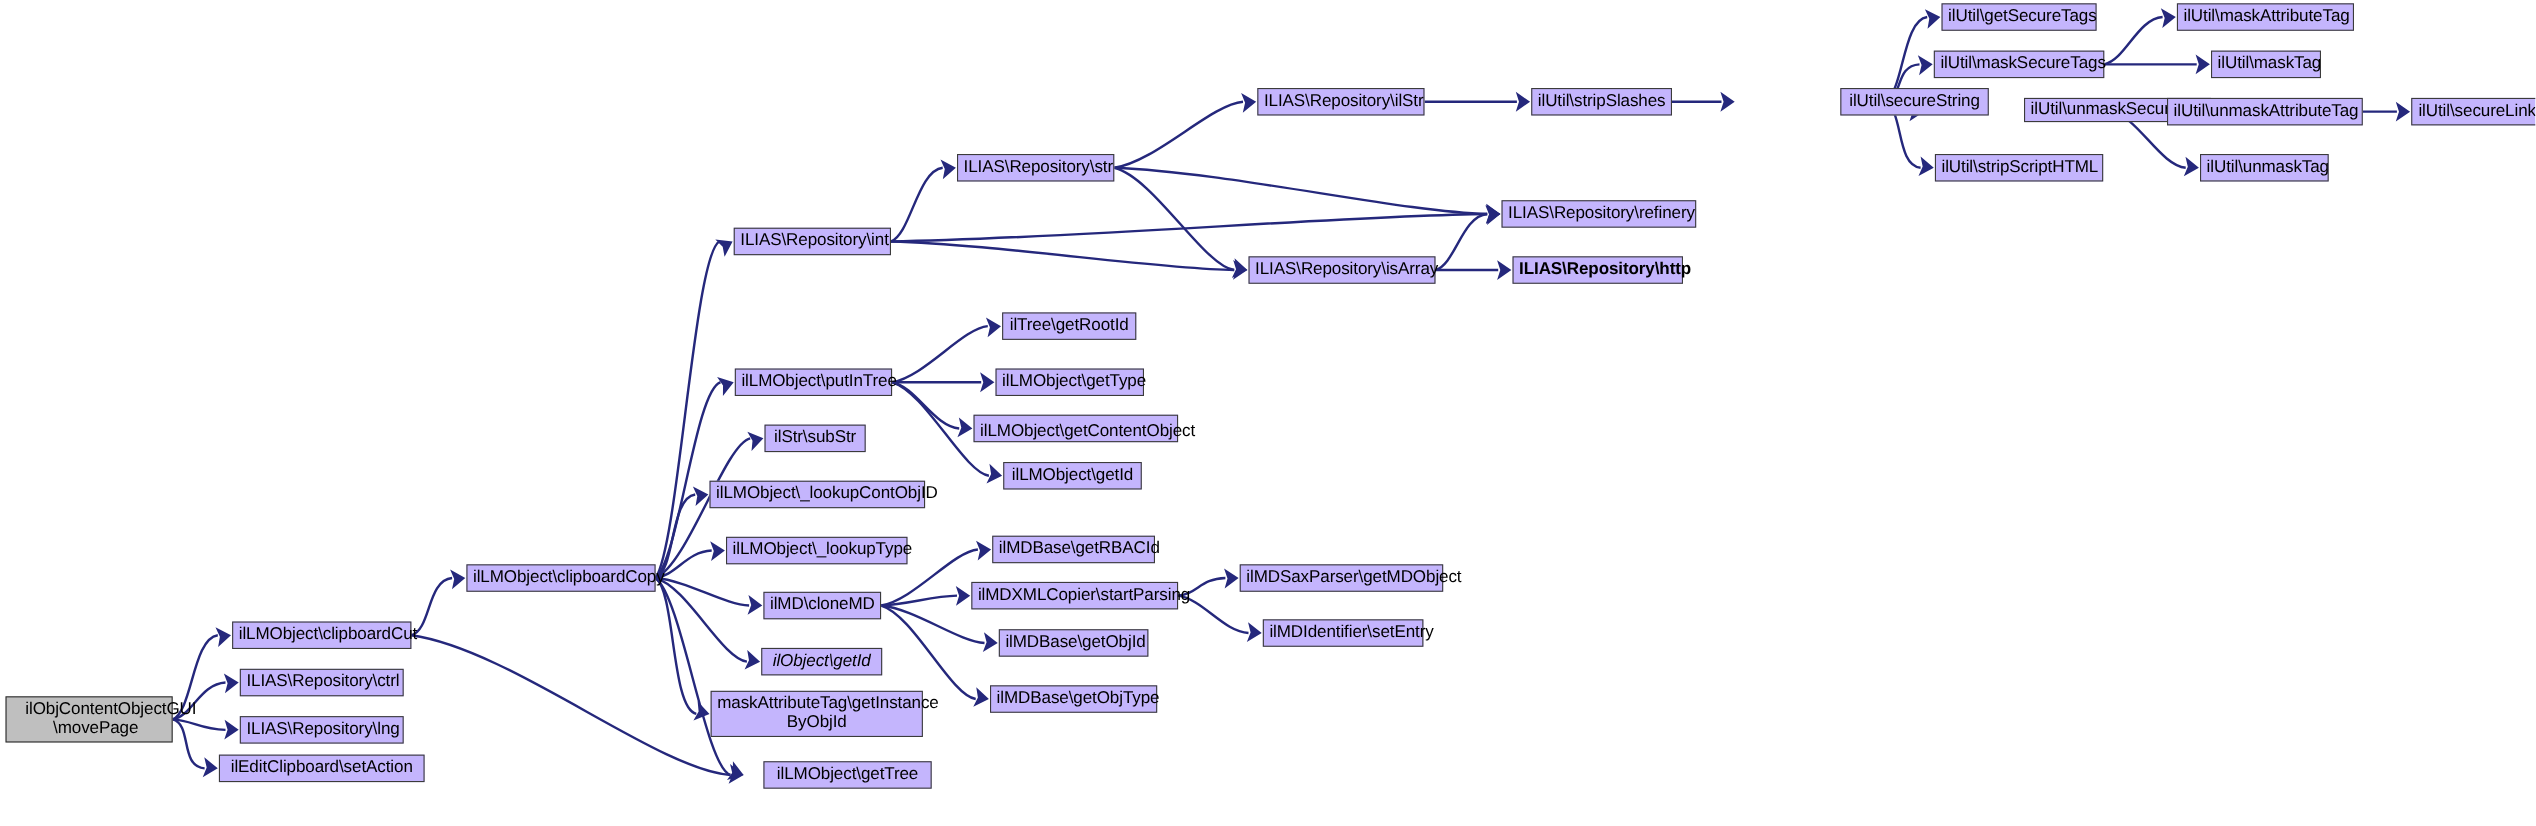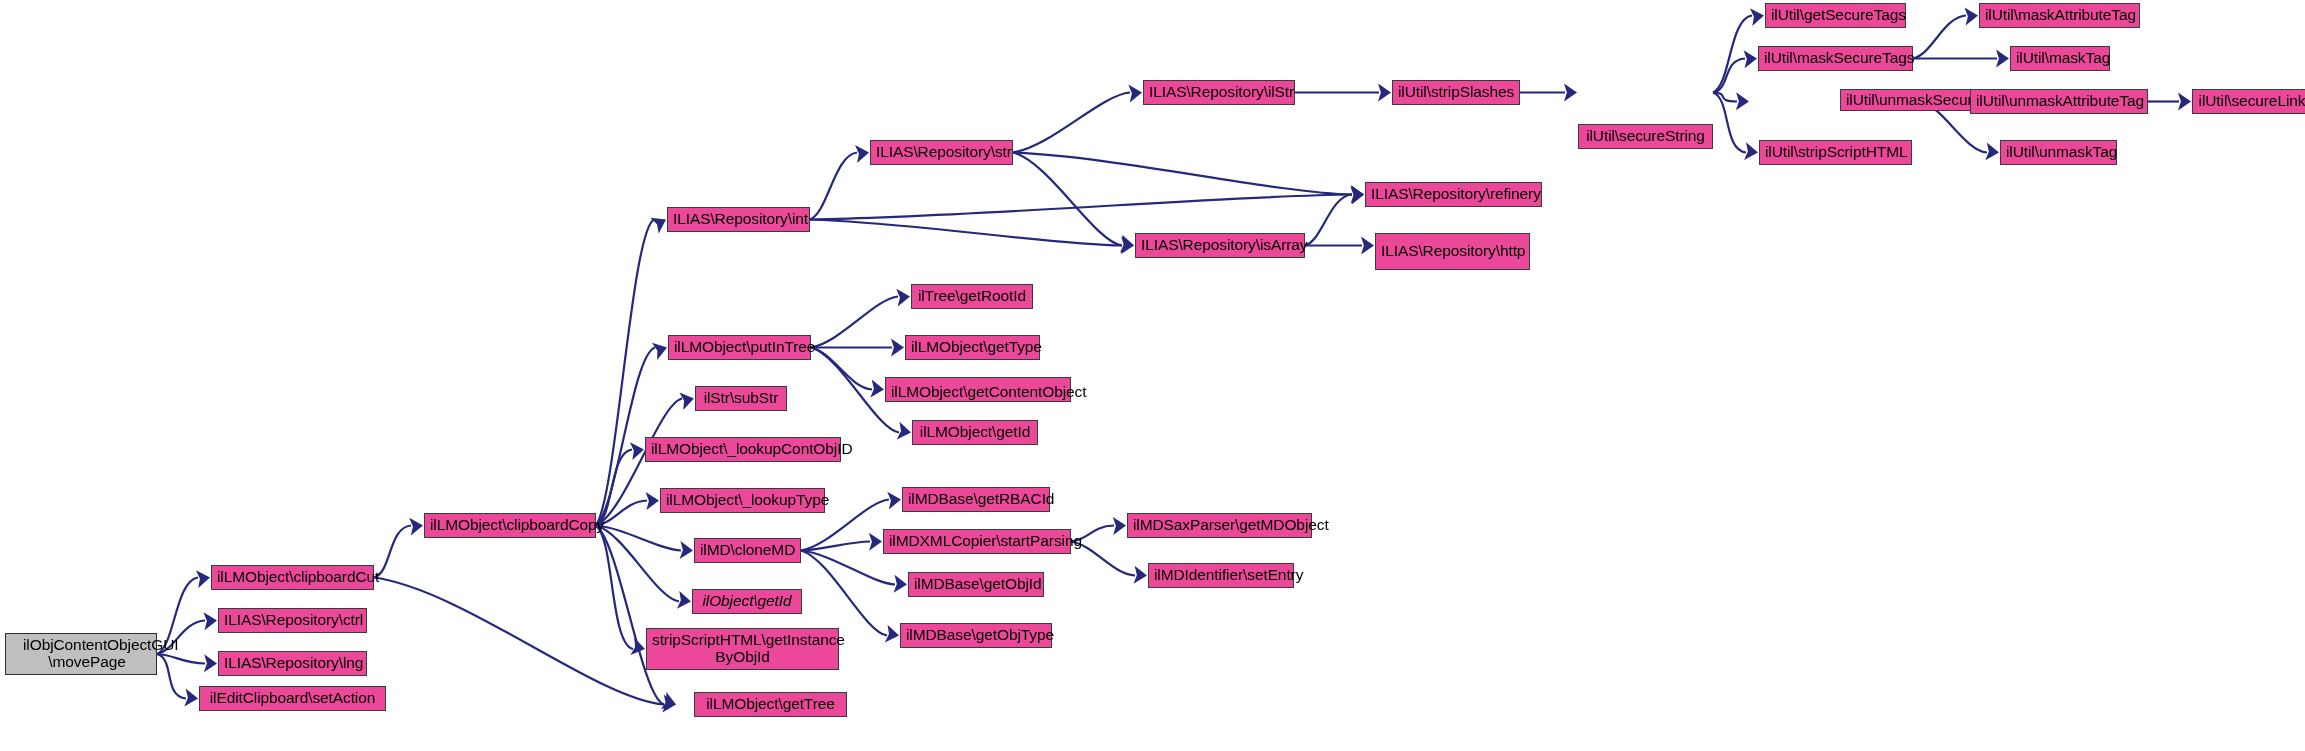--- a/index.html
+++ b/index.html
@@ -37,7 +37,7 @@
     position: absolute;
     box-sizing: border-box;
     border: 1.6px solid #3b3b3b;
-    background: #ec4899;
+    background: #c4b5fd;
     color: #000000;
     display: flex;
     align-items: center;

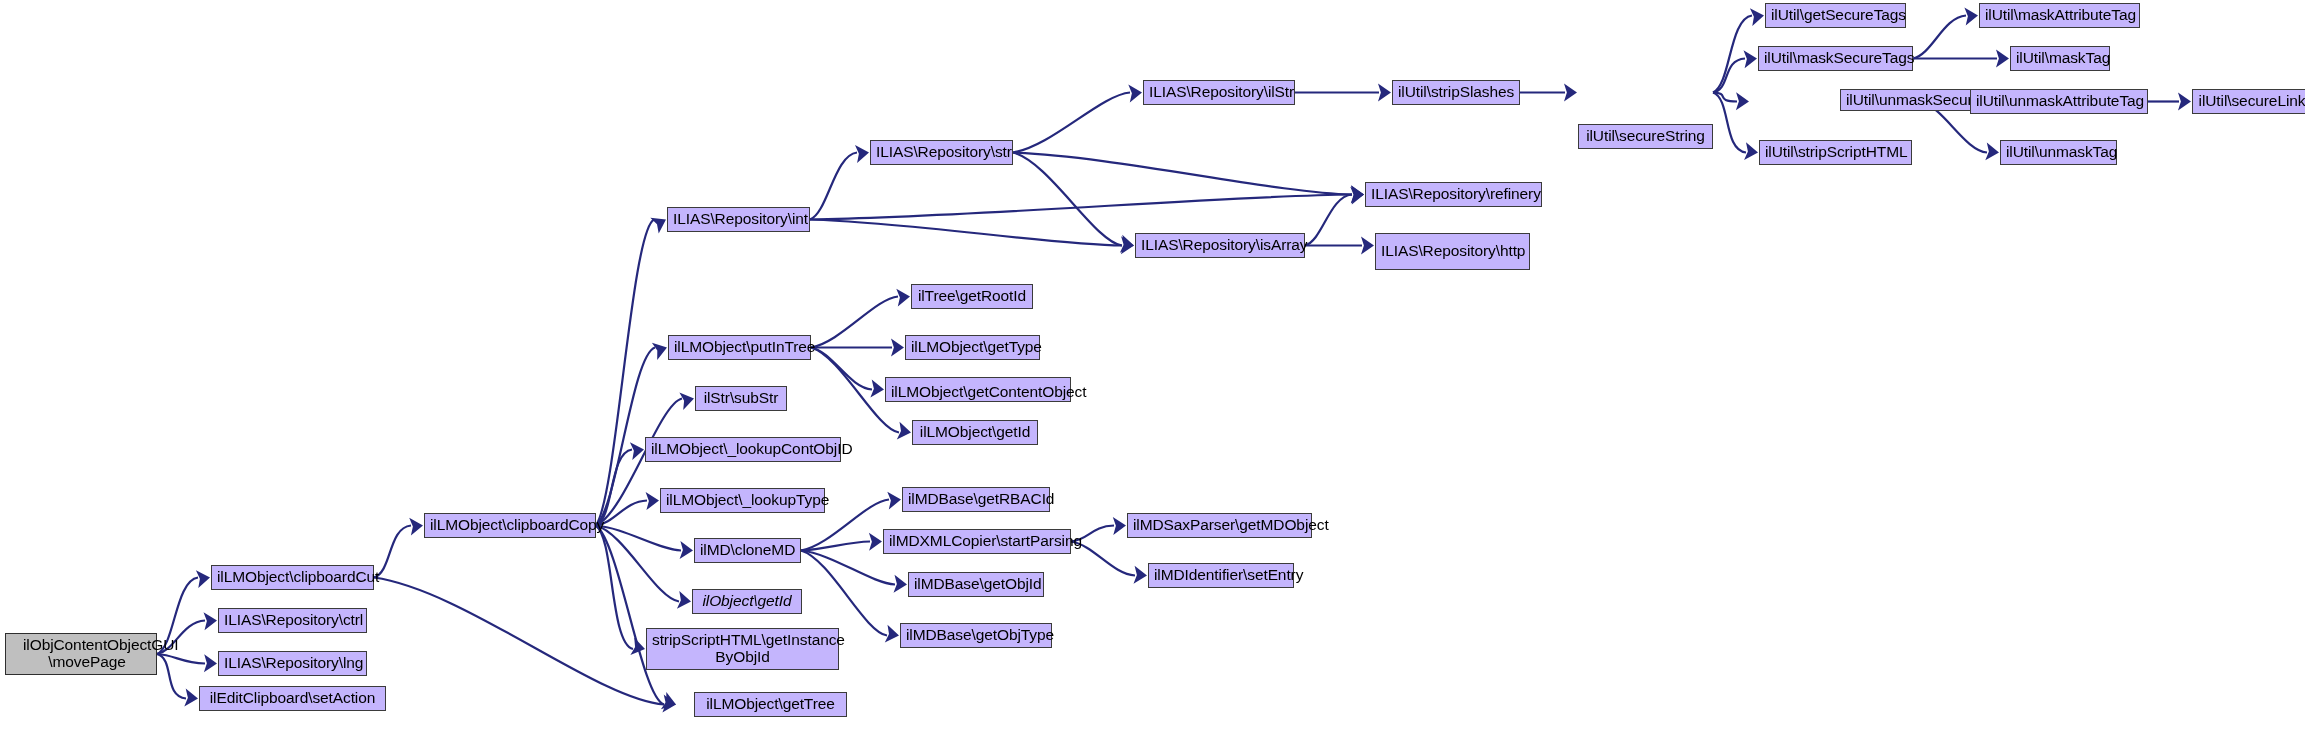--- a/index.html
+++ b/index.html
@@ -184,7 +184,7 @@
       <div class="node-box" style="left: 1135px; top: 233px; width: 170px; height: 25px;"><span class="node-label">ILIAS\Repository\isArray</span></div>
       <div class="node-box" style="left: 1375px; top: 233px; width: 155px; height: 37px;"><span class="node-label">ILIAS\Repository\http</span></div>
       <div class="node-box" style="left: 1392px; top: 80px; width: 128px; height: 25px;"><span class="node-label">ilUtil\stripSlashes</span></div>
-      <div class="node-box" style="left: 1578px; top: 80px; width: 135px; height: 25px; margin-top: 44px;"><span class="node-label">ilUtil\secureString</span></div>
+      <div class="node-box" style="left: 1673px; top: 80px; width: 135px; height: 25px;"><span class="node-label">ilUtil\secureString</span></div>
       <div class="node-box" style="left: 1765px; top: 3px; width: 141px; height: 25px;"><span class="node-label">ilUtil\getSecureTags</span></div>
       <div class="node-box" style="left: 1758px; top: 46px; width: 155px; height: 25px;"><span class="node-label">ilUtil\maskSecureTags</span></div>
       <div class="node-box" style="left: 1840px; top: 89px; width: 170px; height: 22px;"><span class="node-label">ilUtil\unmaskSecureTags</span></div>

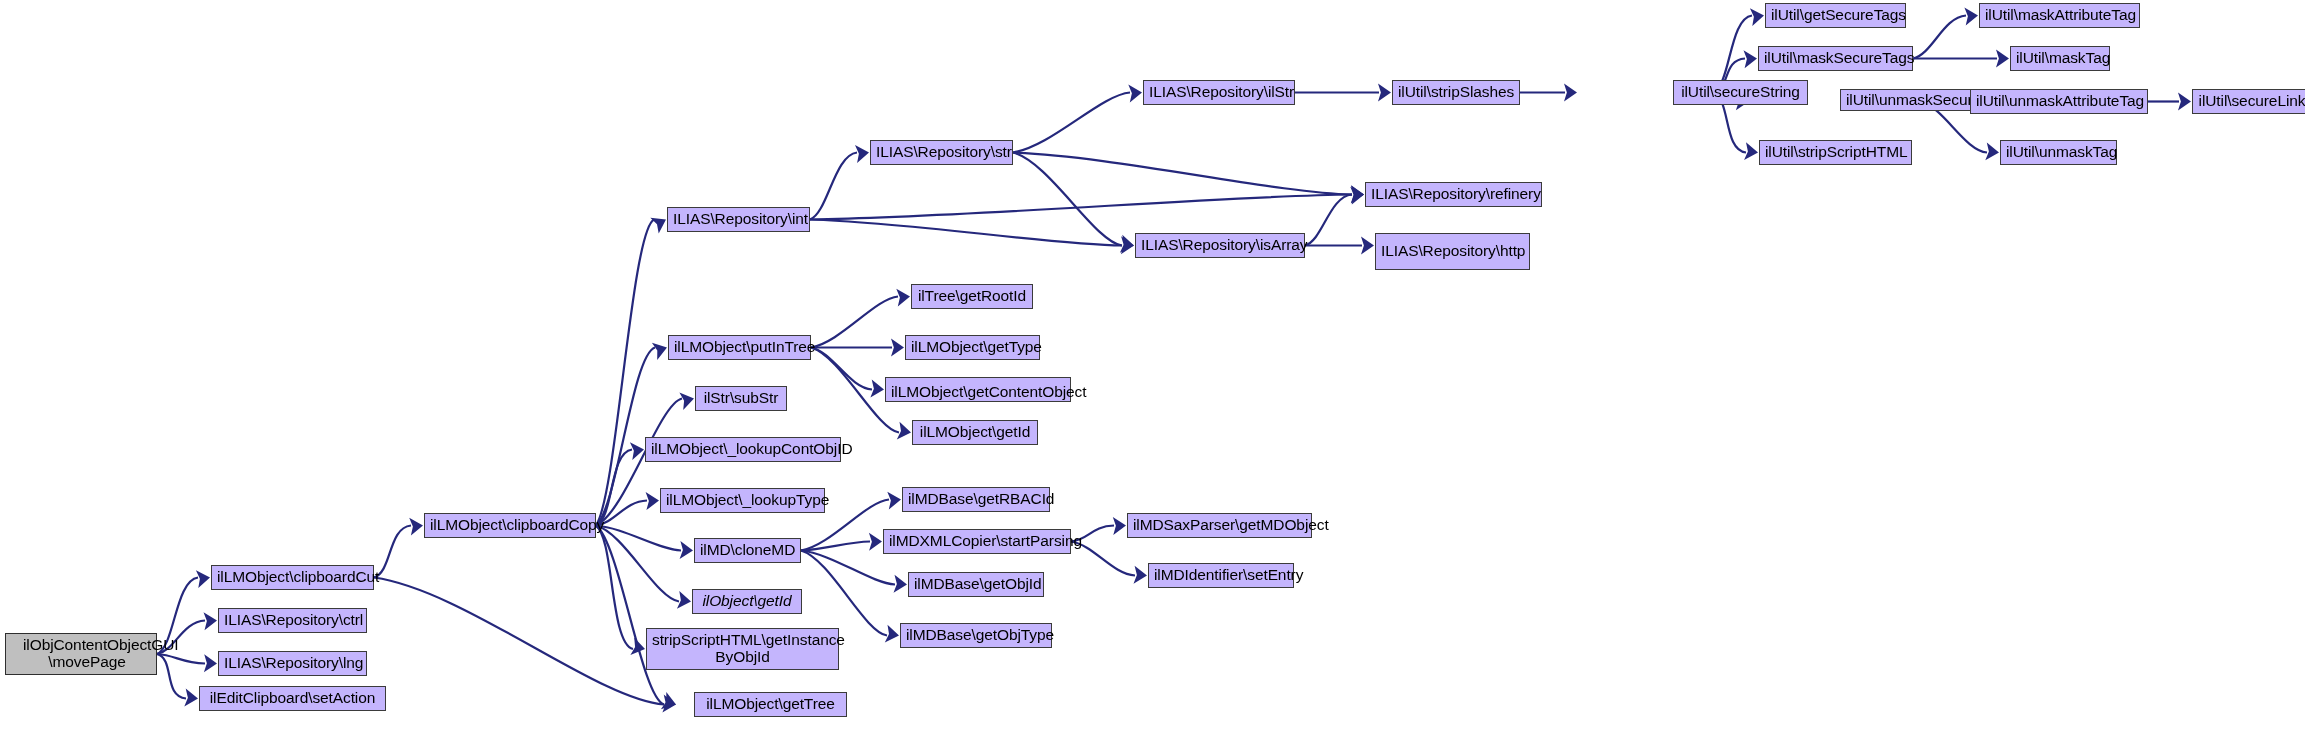--- a/index.html
+++ b/index.html
@@ -182,7 +182,7 @@
       <div class="node-box" style="left: 1143px; top: 80px; width: 152px; height: 25px;"><span class="node-label">ILIAS\Repository\ilStr</span></div>
       <div class="node-box" style="left: 1365px; top: 182px; width: 177px; height: 25px;"><span class="node-label">ILIAS\Repository\refinery</span></div>
       <div class="node-box" style="left: 1135px; top: 233px; width: 170px; height: 25px;"><span class="node-label">ILIAS\Repository\isArray</span></div>
-      <div class="node-box" style="left: 1375px; top: 233px; width: 155px; height: 37px;"><span class="node-label">ILIAS\Repository\http</span></div>
+      <div class="node-box" style="left: 1375px; top: 233px; width: 155px; height: 25px; font-weight: bold;"><span class="node-label">ILIAS\Repository\http</span></div>
       <div class="node-box" style="left: 1392px; top: 80px; width: 128px; height: 25px;"><span class="node-label">ilUtil\stripSlashes</span></div>
       <div class="node-box" style="left: 1673px; top: 80px; width: 135px; height: 25px;"><span class="node-label">ilUtil\secureString</span></div>
       <div class="node-box" style="left: 1765px; top: 3px; width: 141px; height: 25px;"><span class="node-label">ilUtil\getSecureTags</span></div>

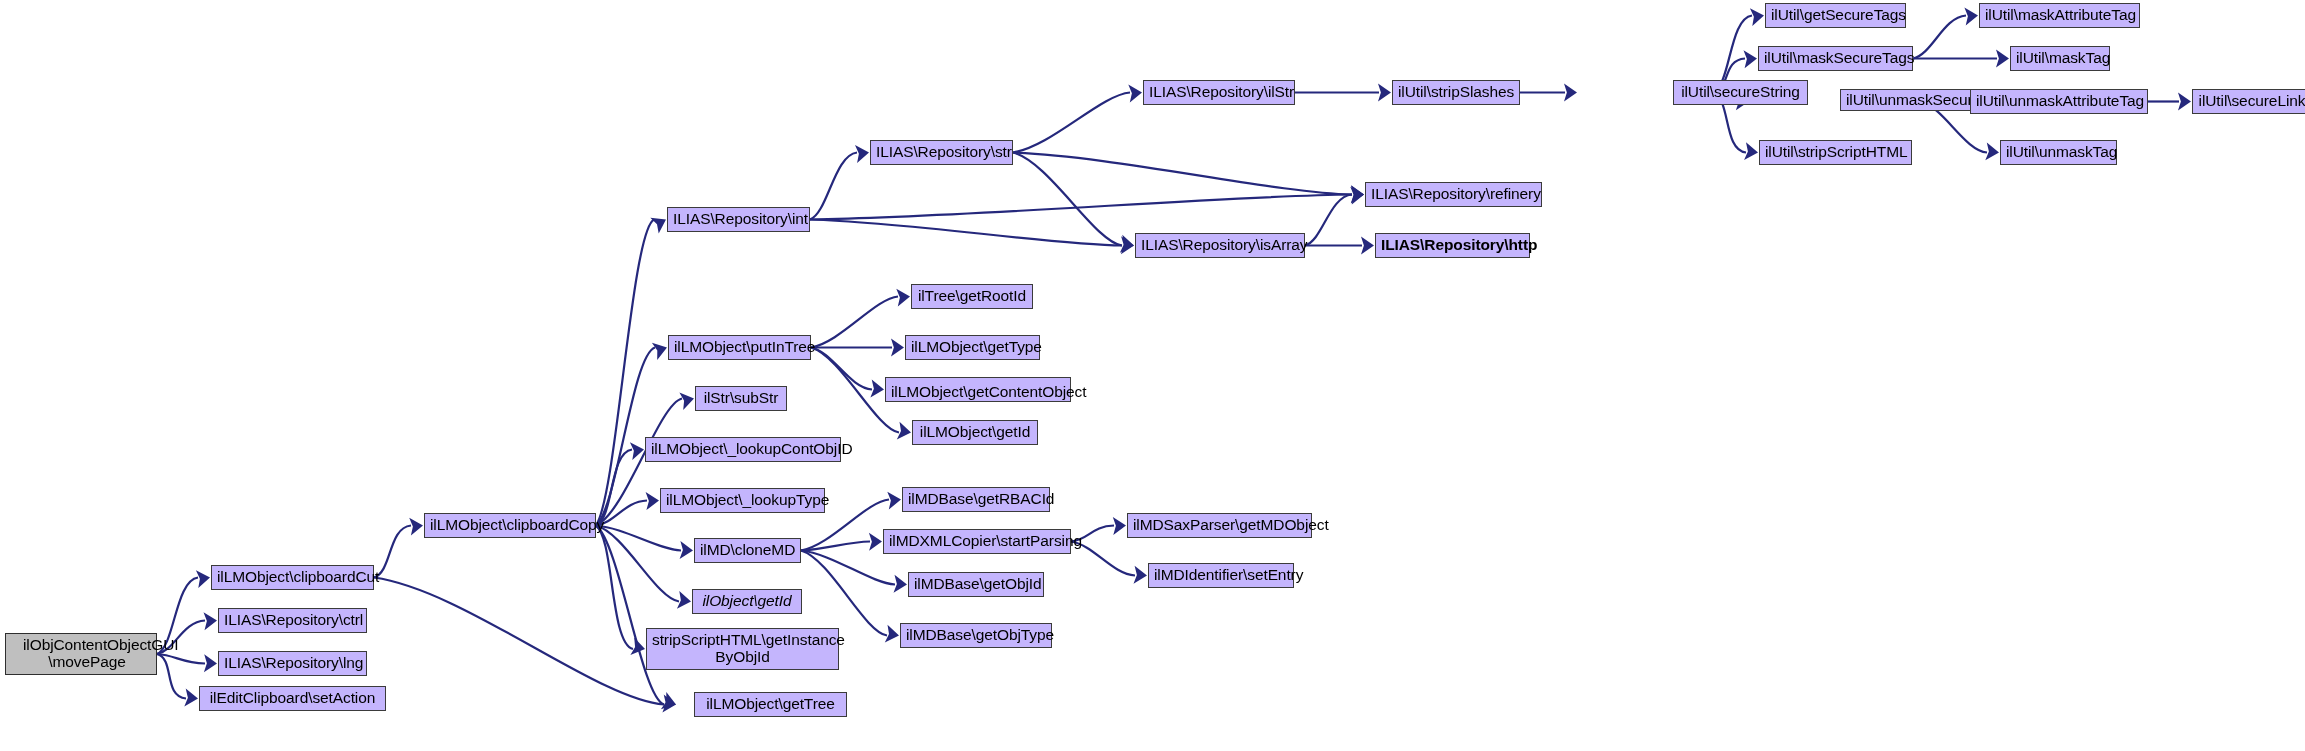--- a/index.html
+++ b/index.html
@@ -167,7 +167,7 @@
       <div class="node-box" style="left: 660px; top: 488px; width: 165px; height: 25px;"><span class="node-label">ilLMObject\_lookupType</span></div>
       <div class="node-box" style="left: 694px; top: 538px; width: 107px; height: 25px;"><span class="node-label">ilMD\cloneMD</span></div>
       <div class="node-box" style="left: 692px; top: 589px; width: 110px; height: 25px; font-style: italic;"><span class="node-label">ilObject\getId</span></div>
-      <div class="node-box" style="left: 646px; top: 628px; width: 193px; height: 42px;"><span class="node-label">stripScriptHTML\getInstance
+      <div class="node-box" style="left: 646px; top: 628px; width: 193px; height: 42px;"><span class="node-label">maskAttributeTag\getInstance
 ByObjId</span></div>
       <div class="node-box" style="left: 694px; top: 692px; width: 153px; height: 25px;"><span class="node-label">ilLMObject\getTree</span></div>
       <div class="node-box" style="left: 870px; top: 140px; width: 143px; height: 25px;"><span class="node-label">ILIAS\Repository\str</span></div>

